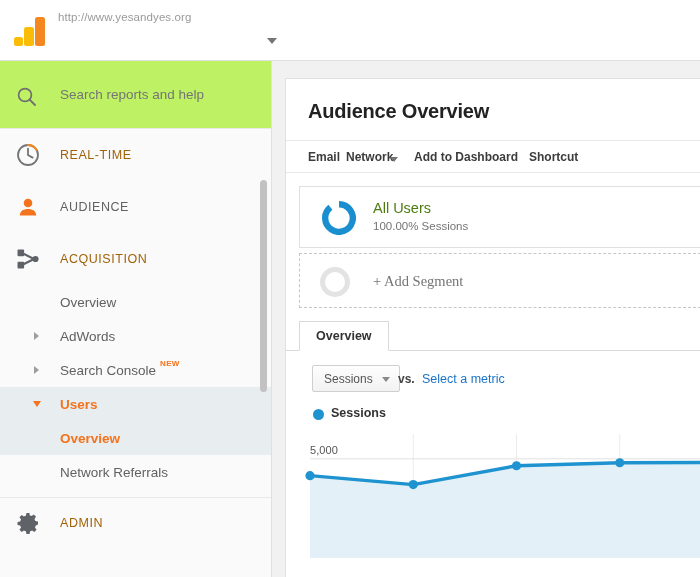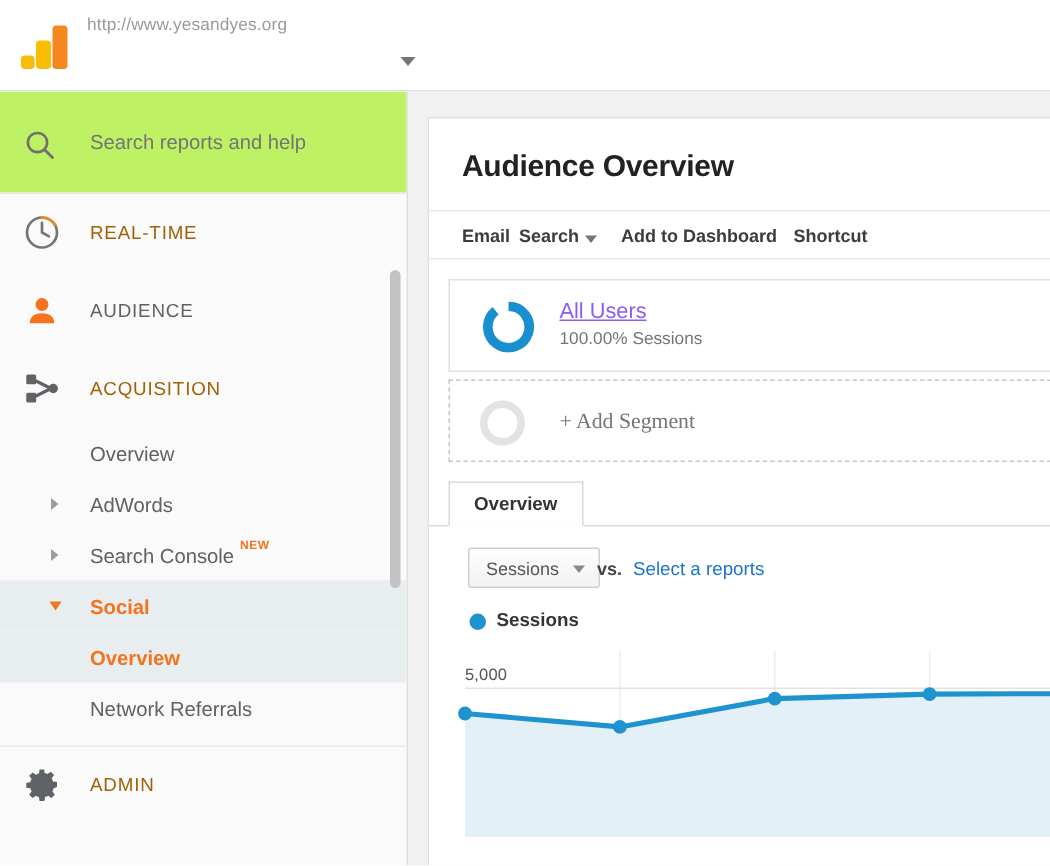--- a/index.html
+++ b/index.html
@@ -310,7 +310,7 @@
 
       <div class="toolbar">
         <span class="tb-item" style="left:22px;">Email</span>
-        <span class="tb-item" style="left:60px;">Search</span>
+        <span class="tb-item" style="left:60px;">Network</span>
         <span class="tb-caret" style="left:104px;"></span>
         <span class="tb-item" style="left:128px;">Add to Dashboard</span>
         <span class="tb-item" style="left:243px;">Shortcut</span>

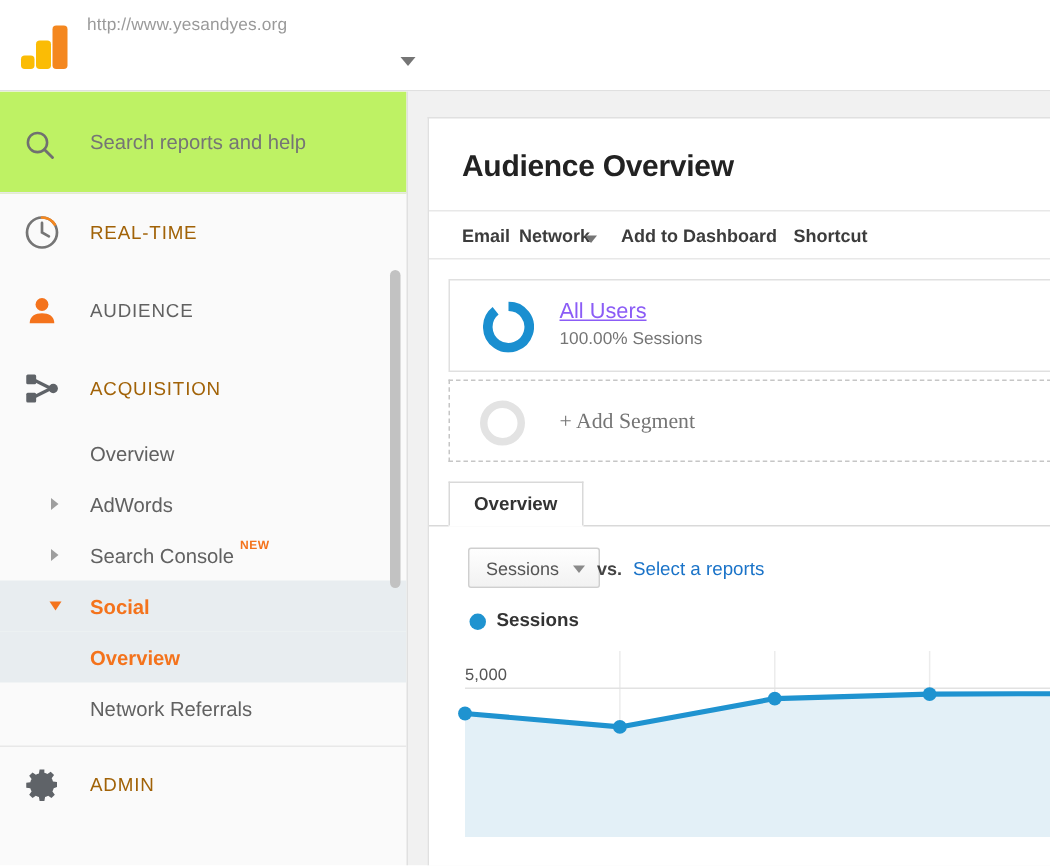--- a/index.html
+++ b/index.html
@@ -130,7 +130,7 @@
   }
   .seg-donut { position: absolute; left: 22px; top: 14px; }
   .seg-name {
-    position: absolute; left: 73px; top: 13px; font-size: 14.5px; color: #8b5cf6; text-decoration: underline;
+    position: absolute; left: 73px; top: 13px; font-size: 14.5px; color: #4d7c0f;
   }
   .seg-sub {
     position: absolute; left: 73px; top: 33px; font-size: 11.5px; color: #757575;

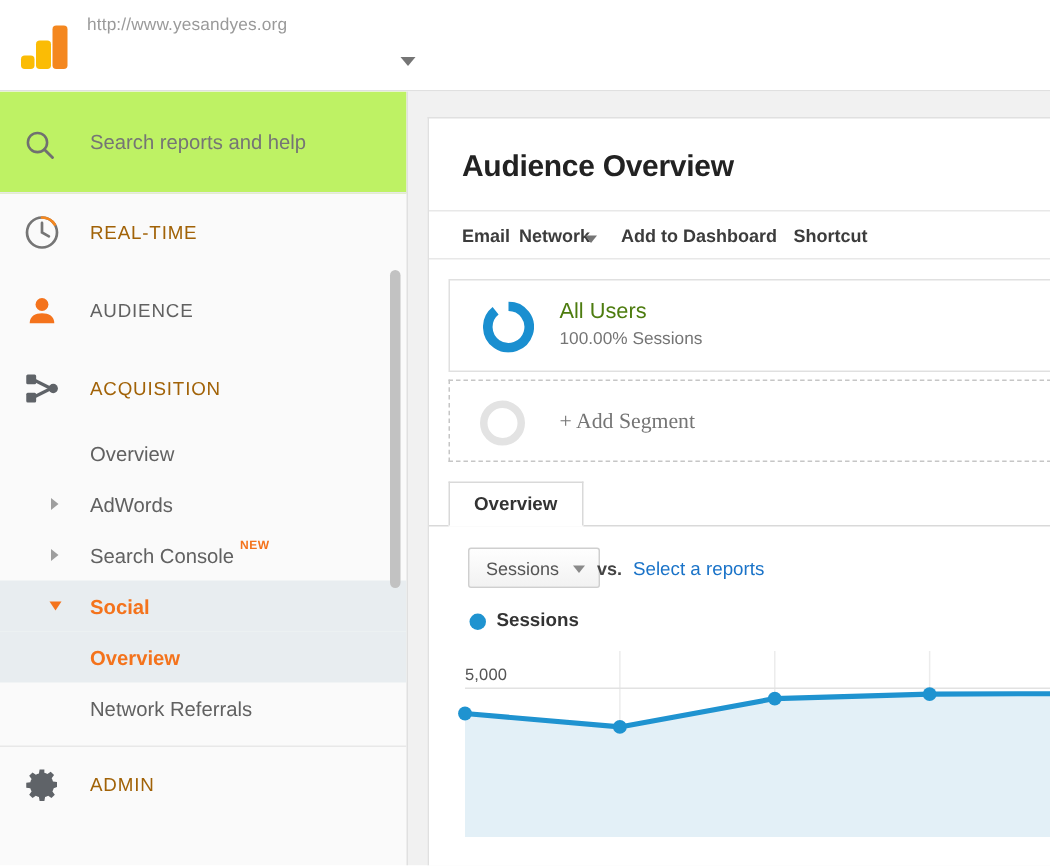--- a/index.html
+++ b/index.html
@@ -343,7 +343,7 @@
           <span class="ms-caret"></span>
         </div>
         <span class="vs-label">vs.</span>
-        <span class="select-metric-link">Select a reports</span>
+        <span class="select-metric-link">Select a metric</span>
       </div>
 
       <div class="legendrow">

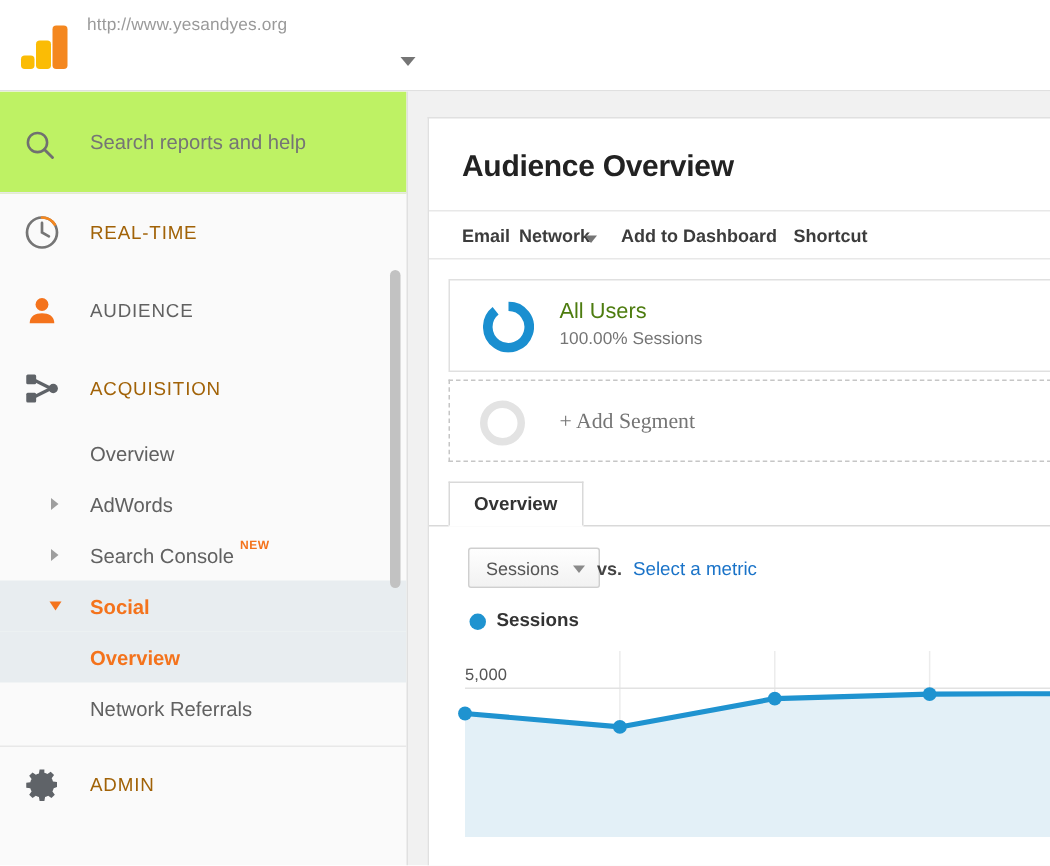--- a/index.html
+++ b/index.html
@@ -277,7 +277,7 @@
 
     <div class="nav-sub sel hl">
       <span class="nv-arrow open"></span>
-      <span class="nv-label">Social</span>
+      <span class="nv-label">Users</span>
     </div>
 
     <div class="nav-sub sel2 hl">

